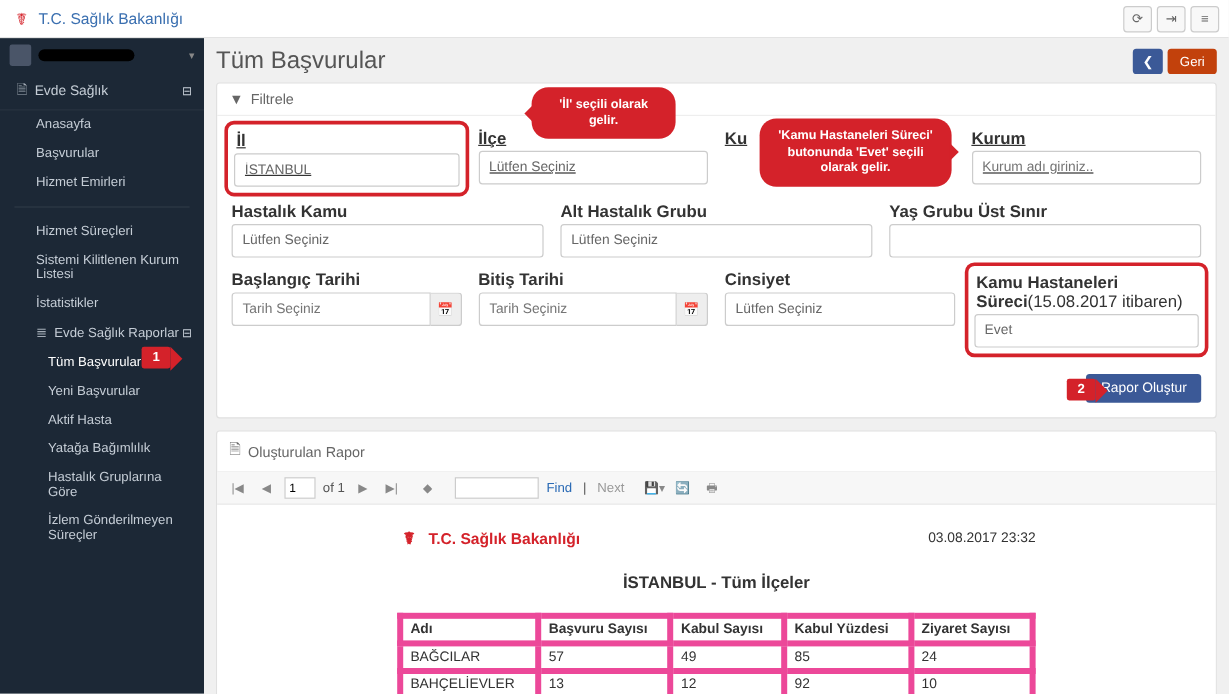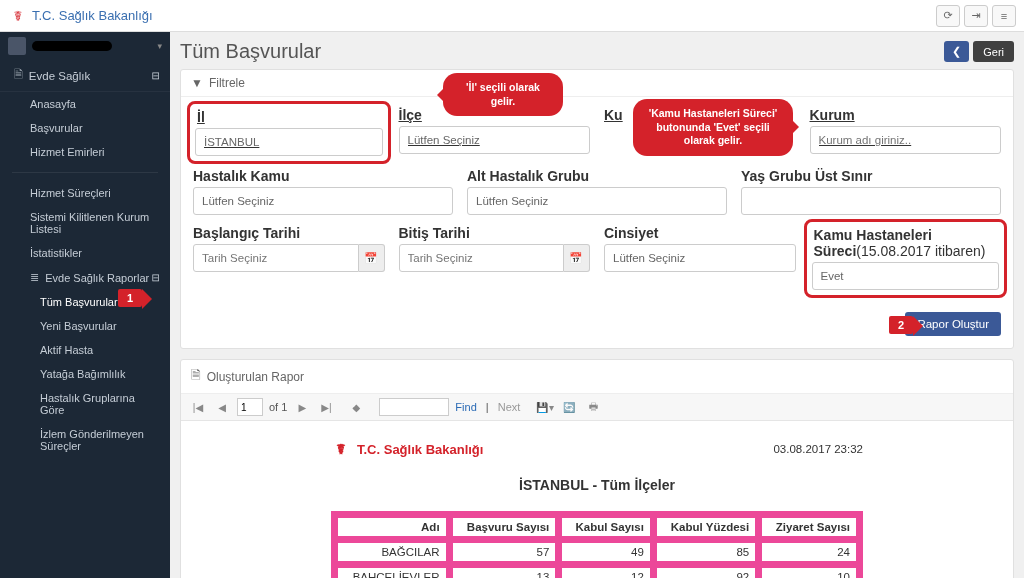--- a/index.html
+++ b/index.html
@@ -35,7 +35,7 @@
   .header-spacer { flex: 1; }
   .btn-back-group { display: flex; gap: 4px; }
   .btn-back-arrow { background: #3b5997; color: #fff; border: none; border-radius: 3px; padding: 4px 8px; font-size: 11px; cursor: pointer; }
-  .btn-back { background: #404040; color: #fff; border: none; border-radius: 3px; padding: 4px 10px; font-size: 11px; cursor: pointer; }
+  .btn-back { background: #c2410c; color: #fff; border: none; border-radius: 3px; padding: 4px 10px; font-size: 11px; cursor: pointer; }
   
   
   .panel { background: #fff; border: 1px solid #e0e0e0; border-radius: 3px; margin-bottom: 10px; }

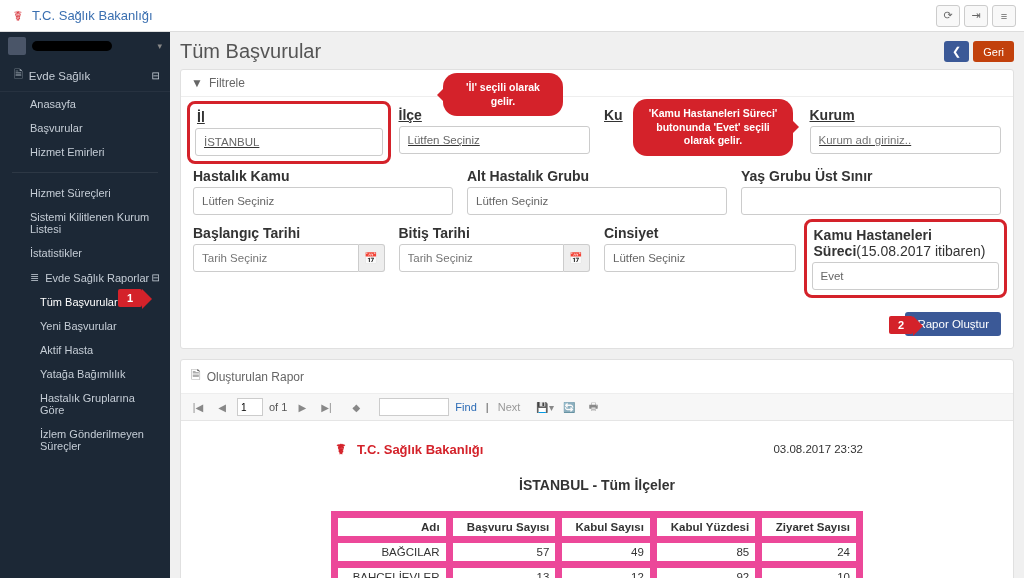--- a/index.html
+++ b/index.html
@@ -78,7 +78,7 @@
   .report-date { font-size: 11.5px; color: #333; }
   .report-title { text-align: center; font-weight: 700; font-size: 14px; margin-bottom: 18px; }
   table.report-table { border-collapse: collapse; width: 100%; font-size: 11.5px; }
-  table.report-table th, table.report-table td { border: 7px solid #ec4899; padding: 3px 6px; text-align: right; }
+  table.report-table th, table.report-table td { border: 5px solid #ec4899; padding: 3px 6px; text-align: left; }
   table.report-table th { font-weight: 600; }
 </style>
 </head>

